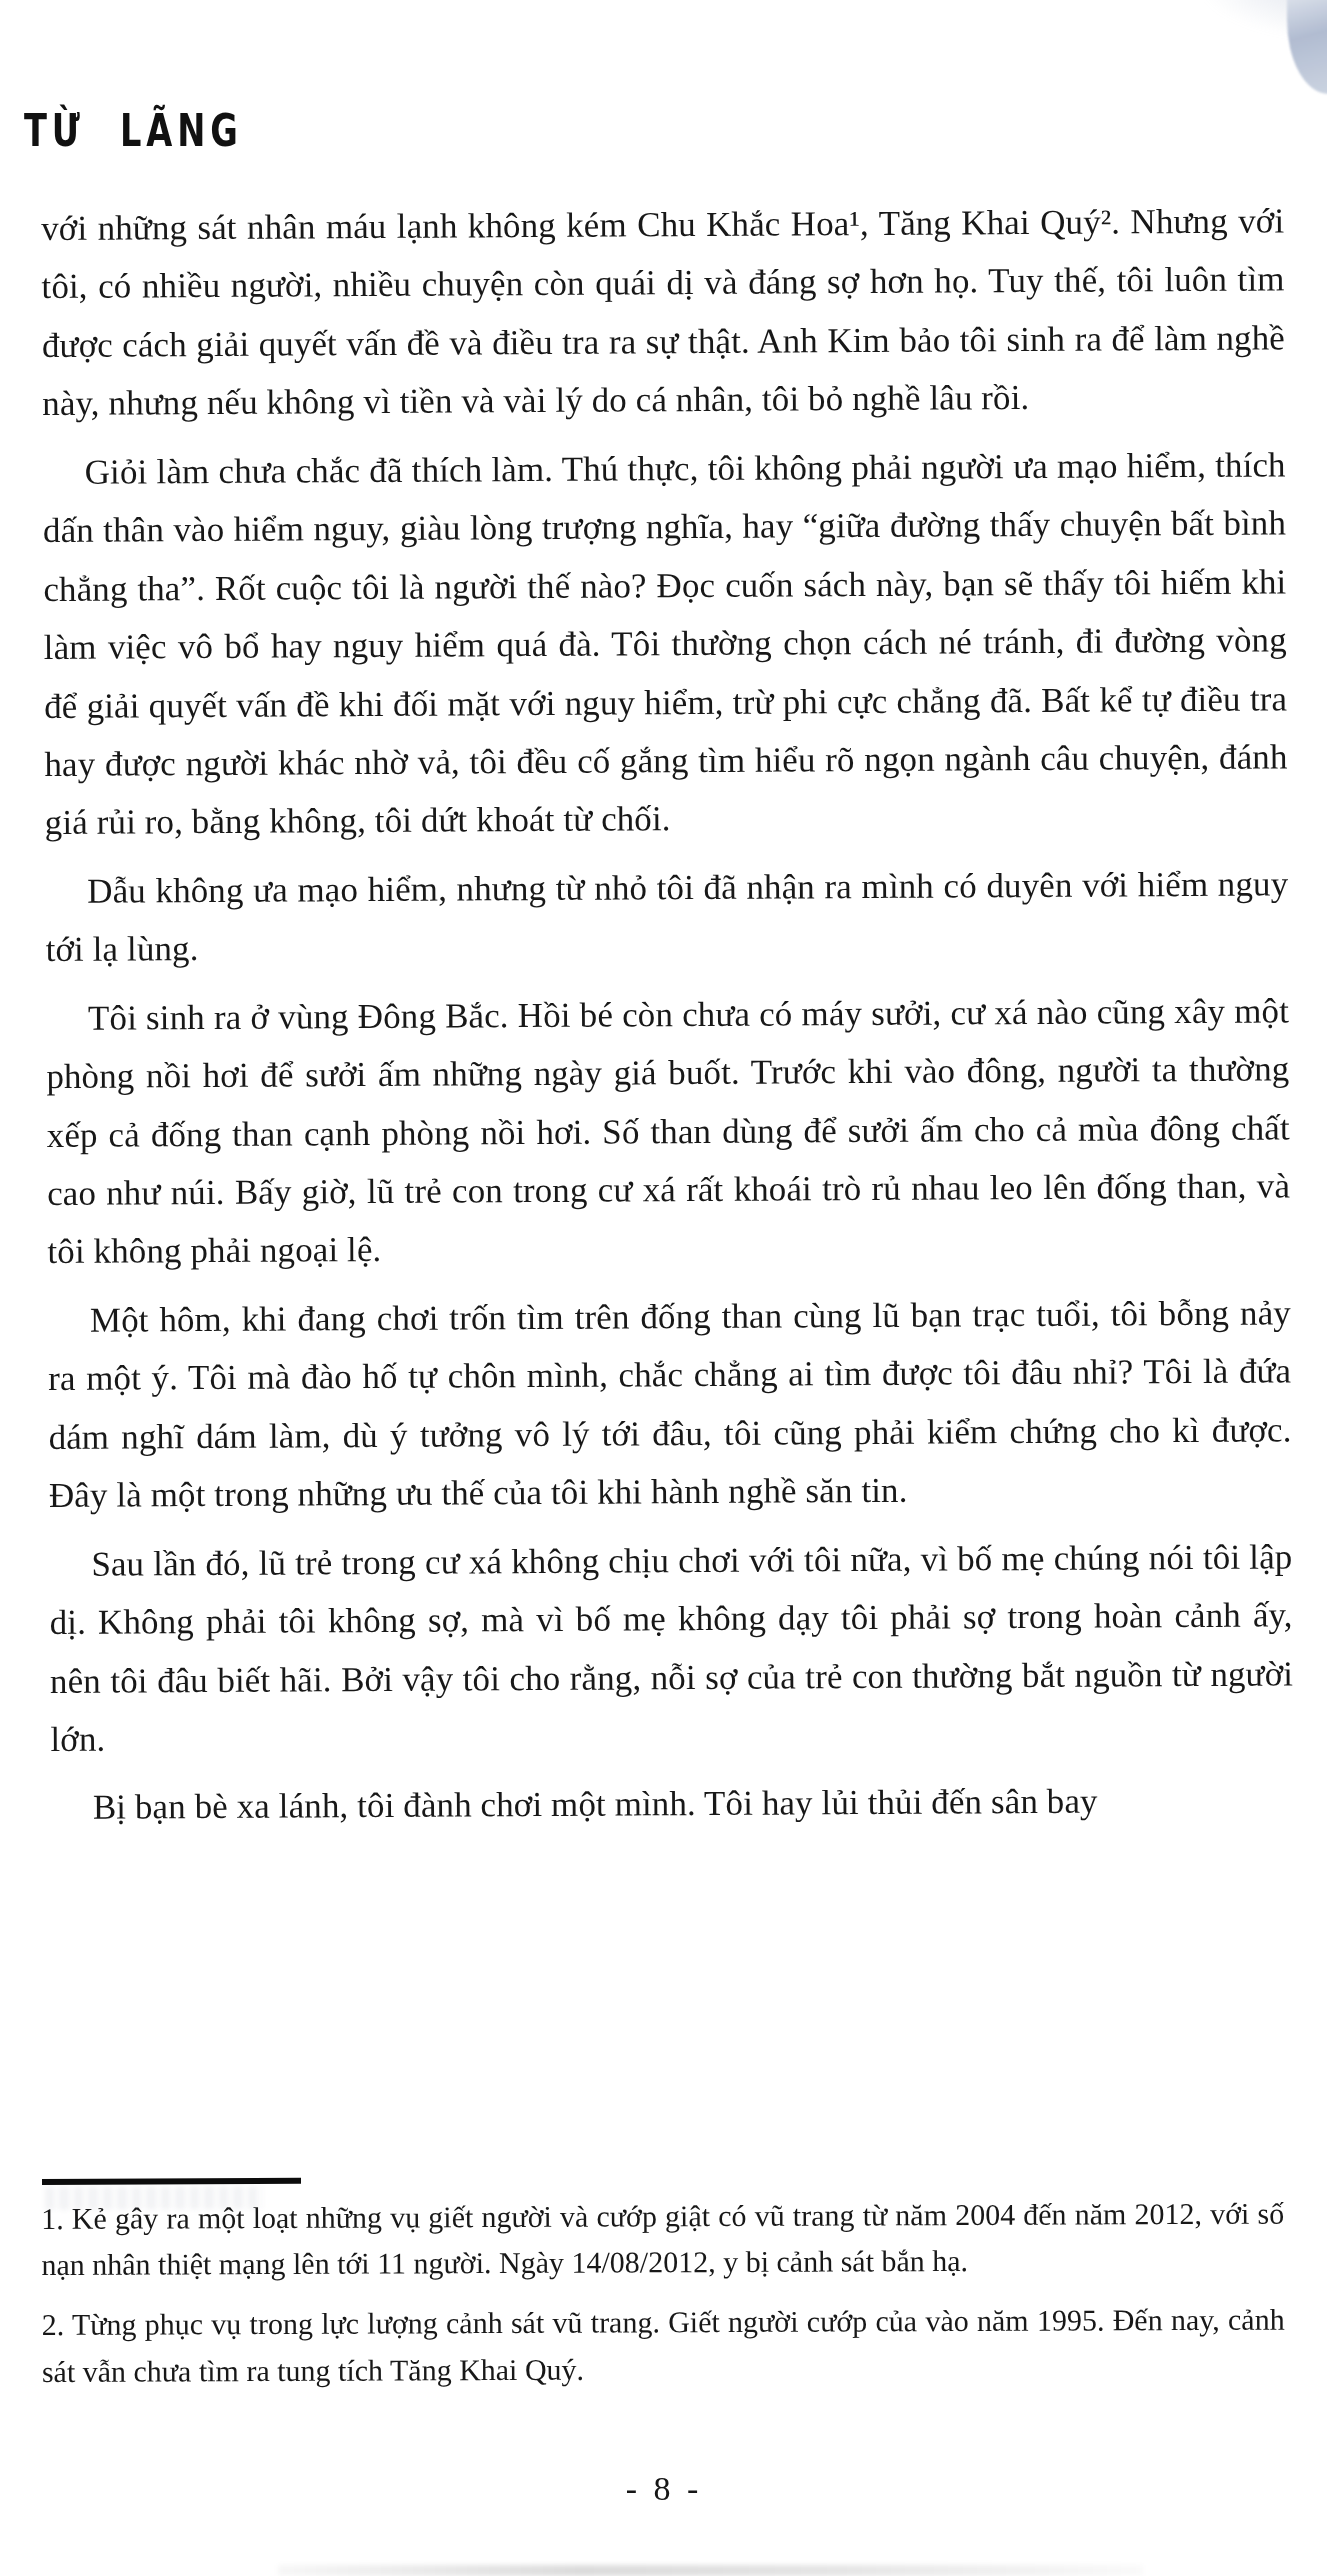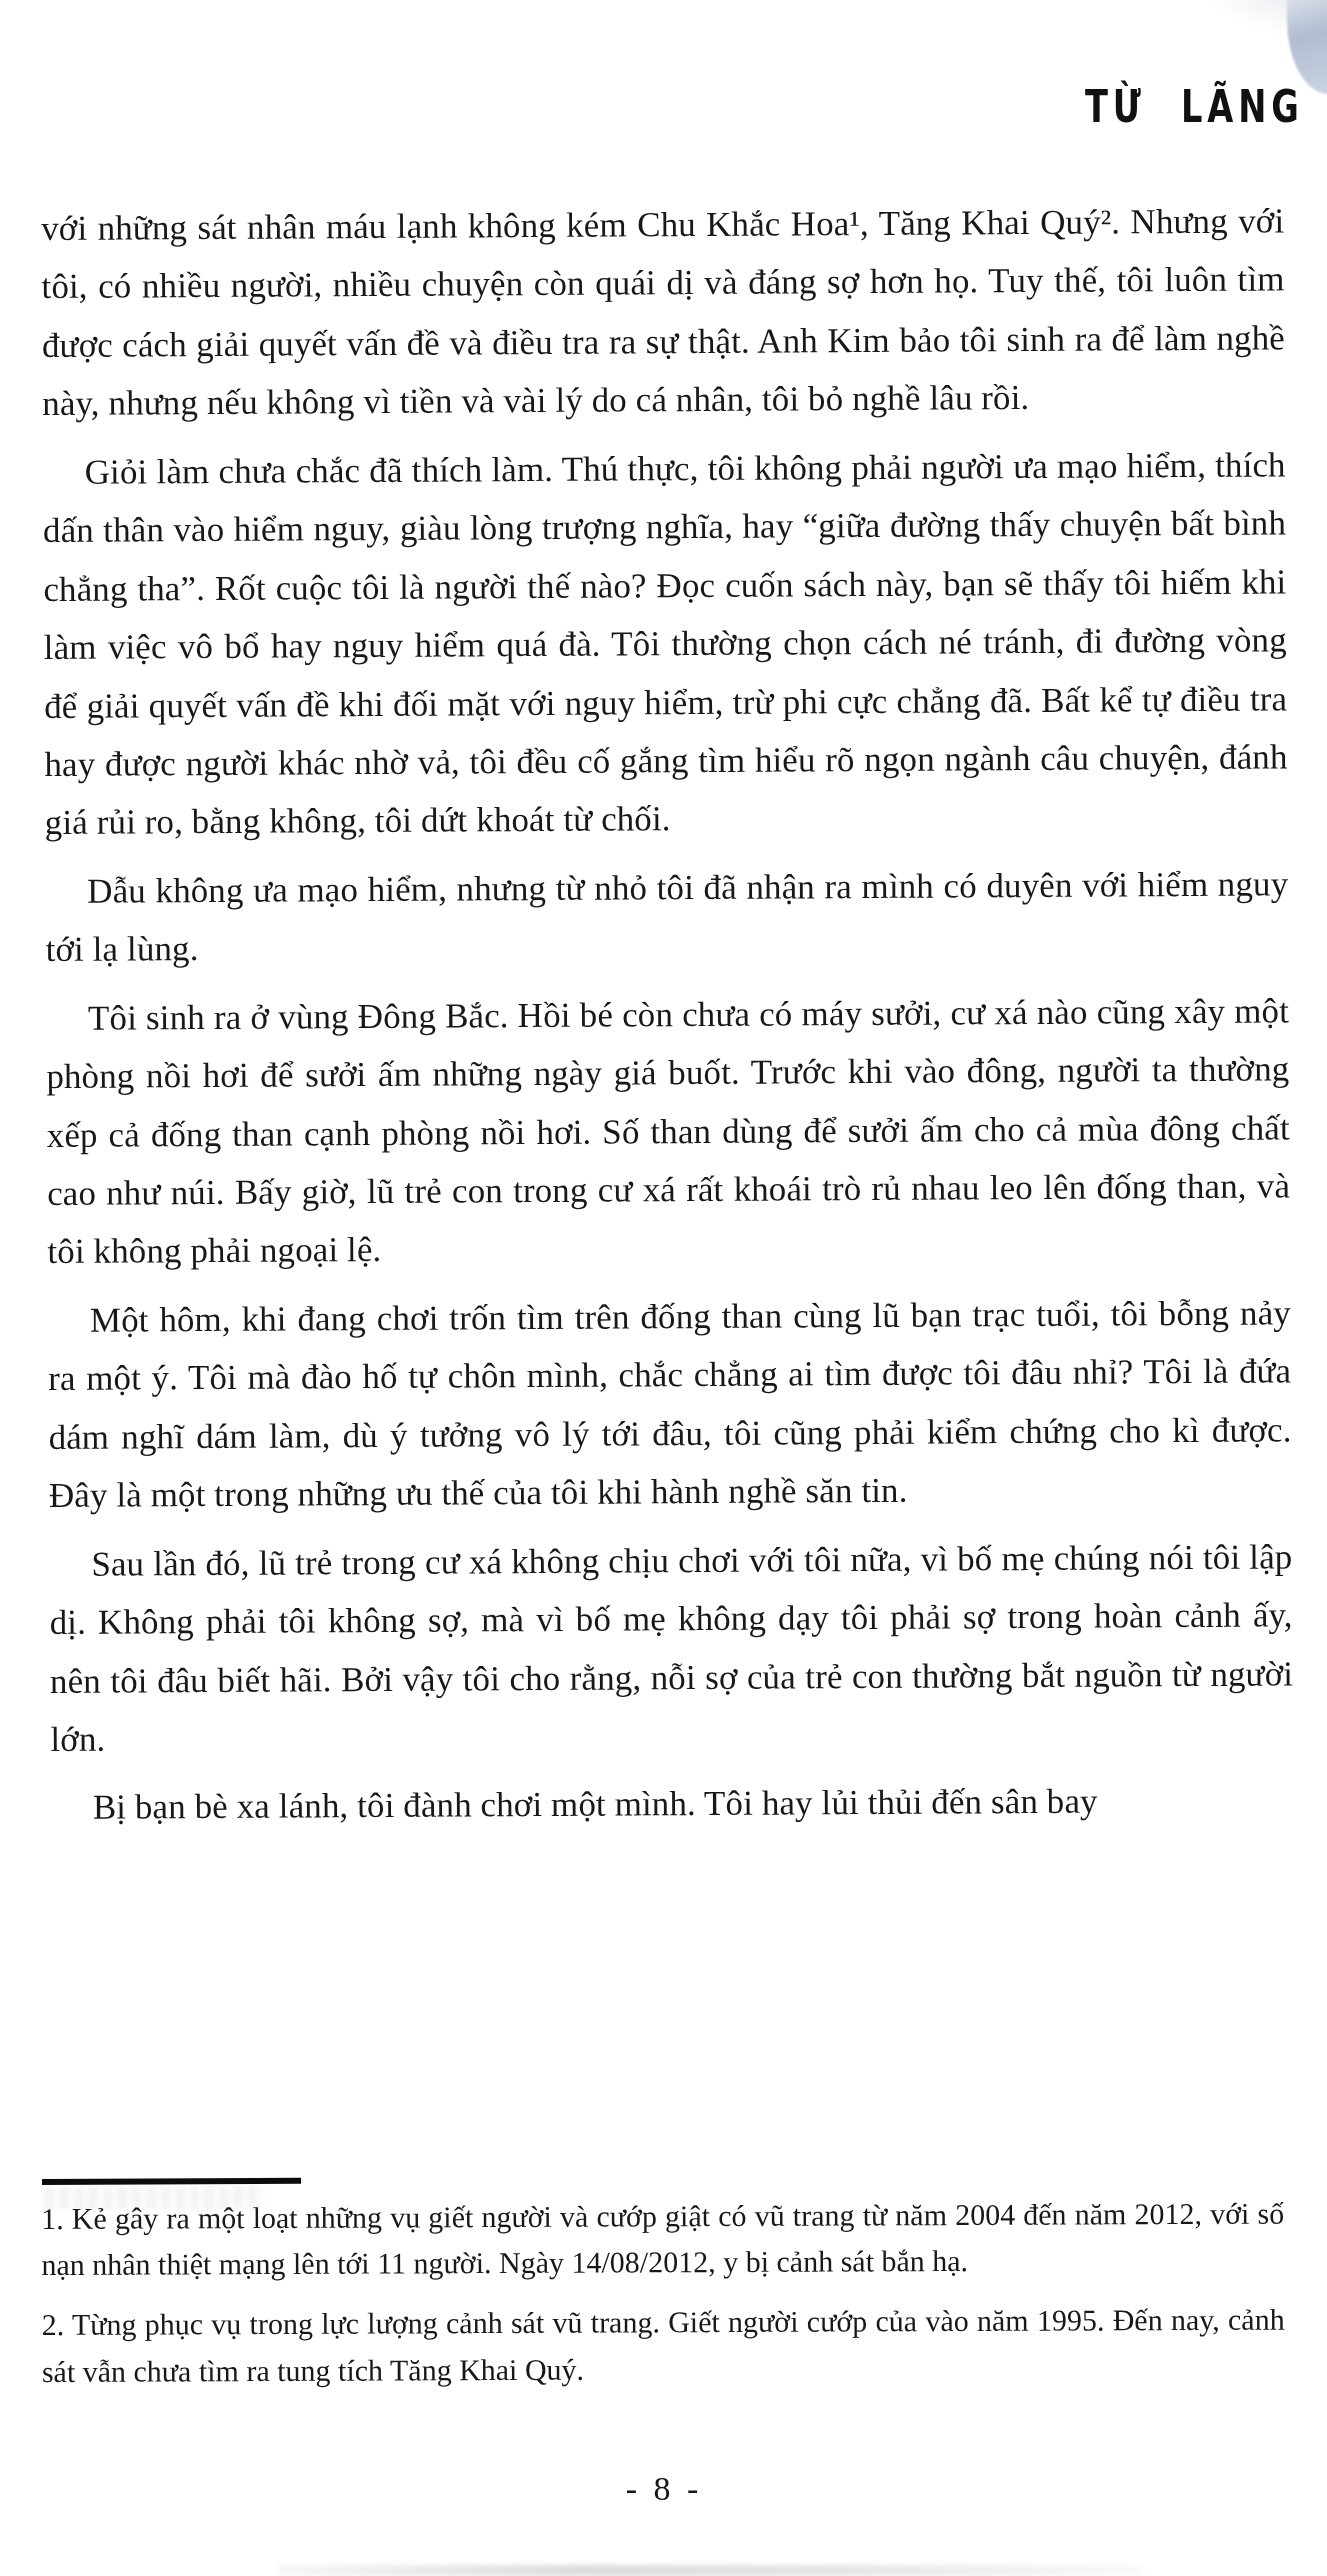--- a/index.html
+++ b/index.html
@@ -20,10 +20,10 @@
   
   .page-header {
     position: absolute;
-    top: 81px;
+    top: 105px;
     left: 0;
     right: 0;
-    text-align: right;
+    text-align: left;
   }
   .page-header .author {
     display: inline-block;

